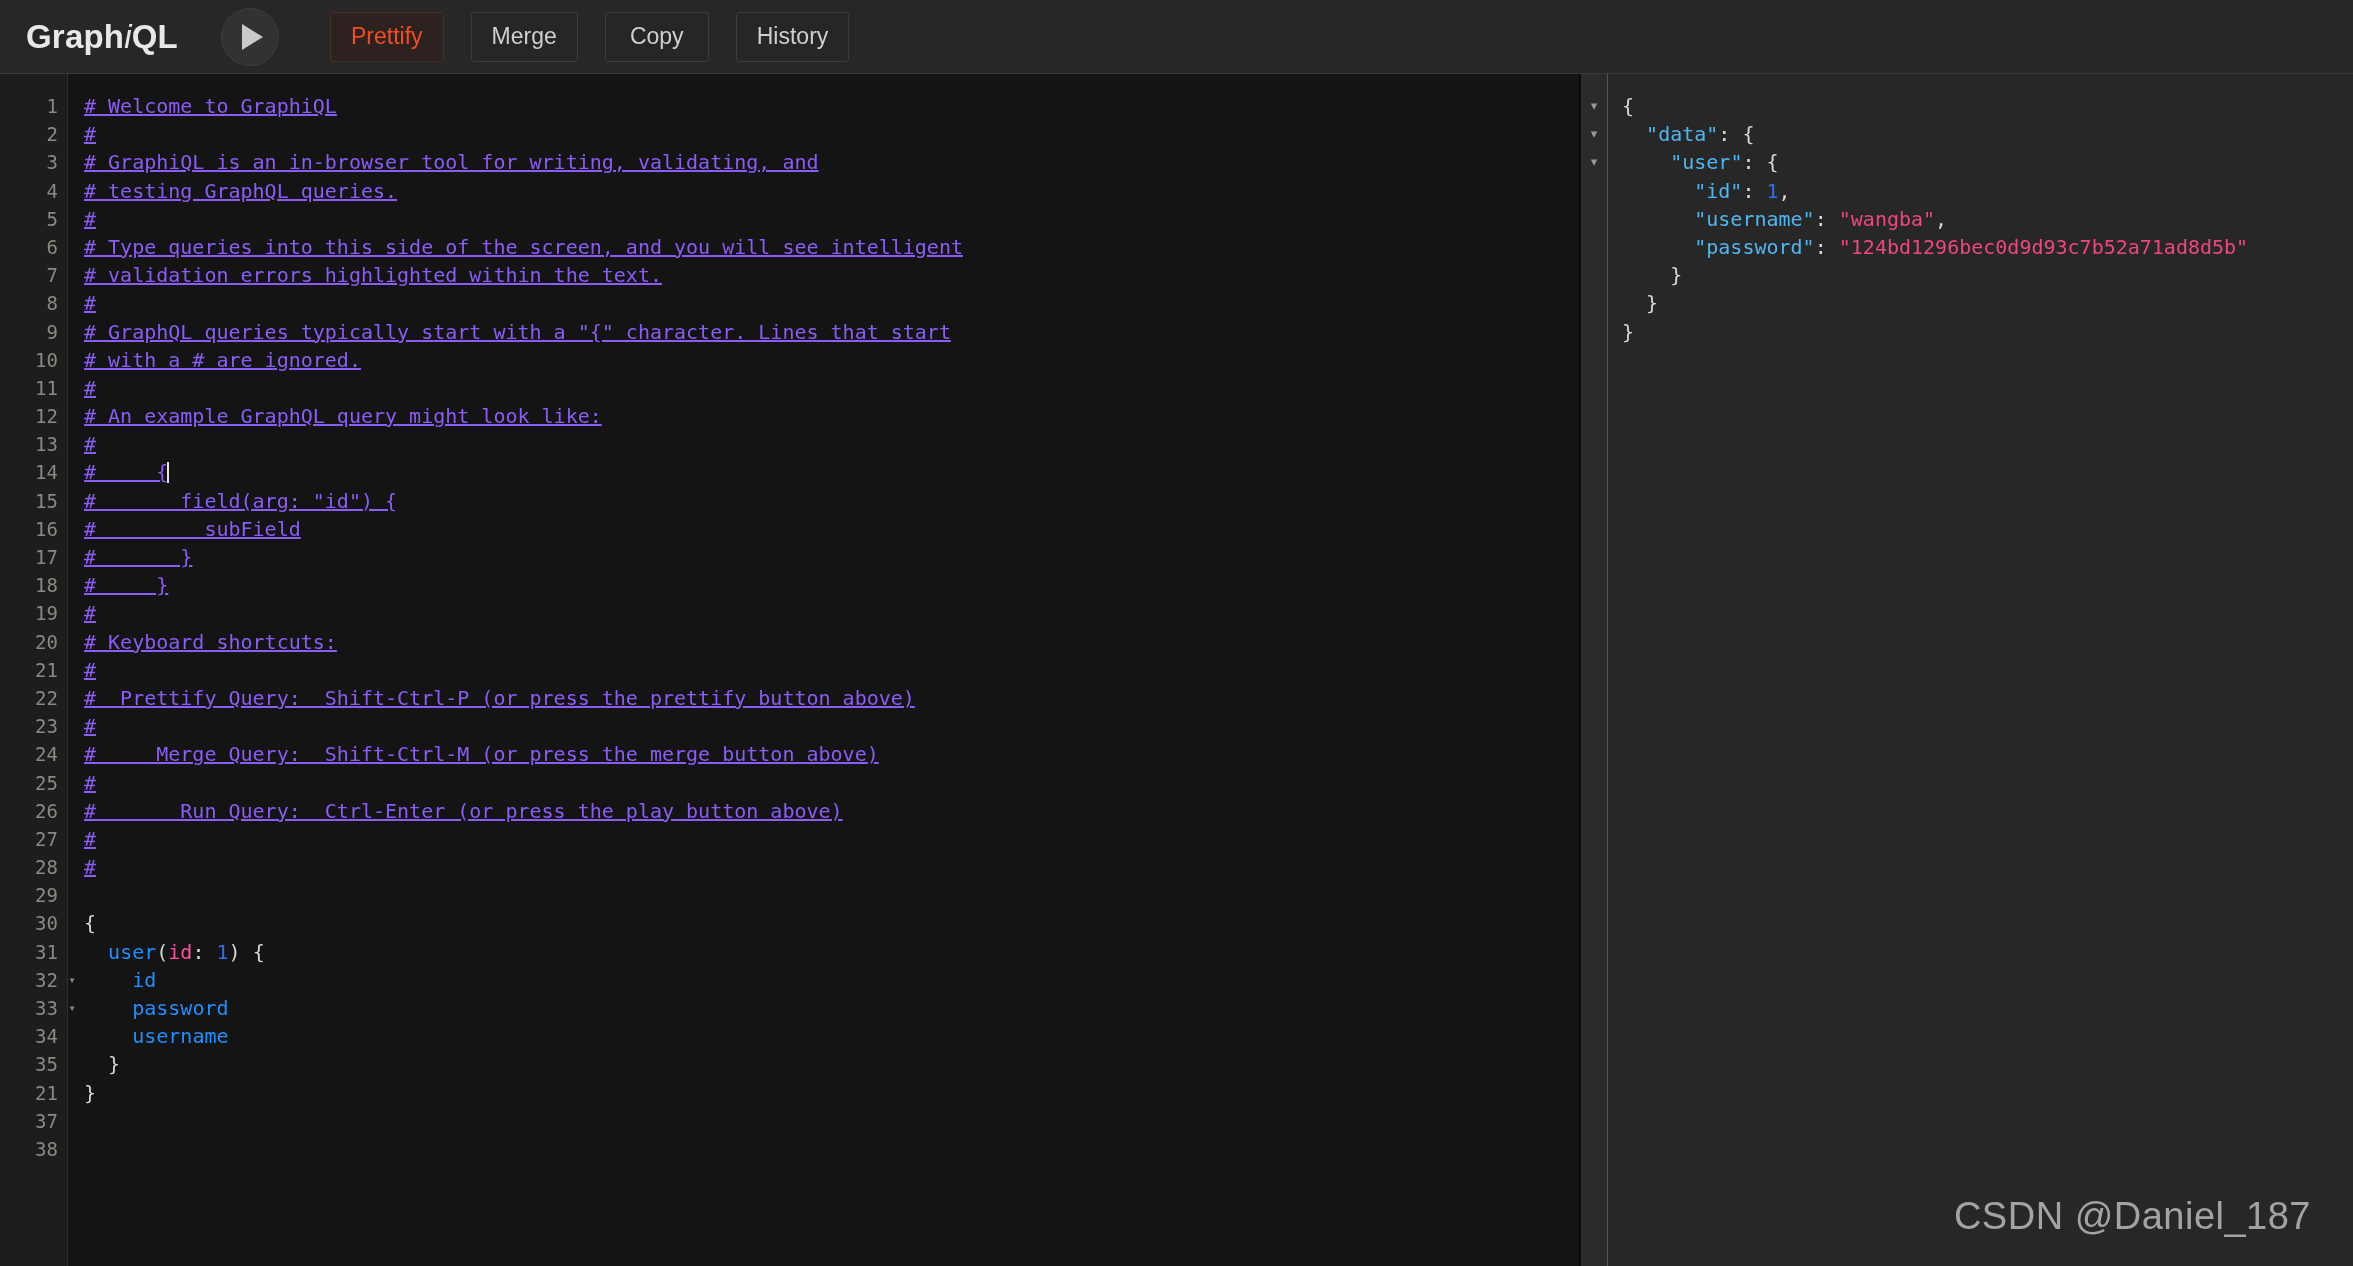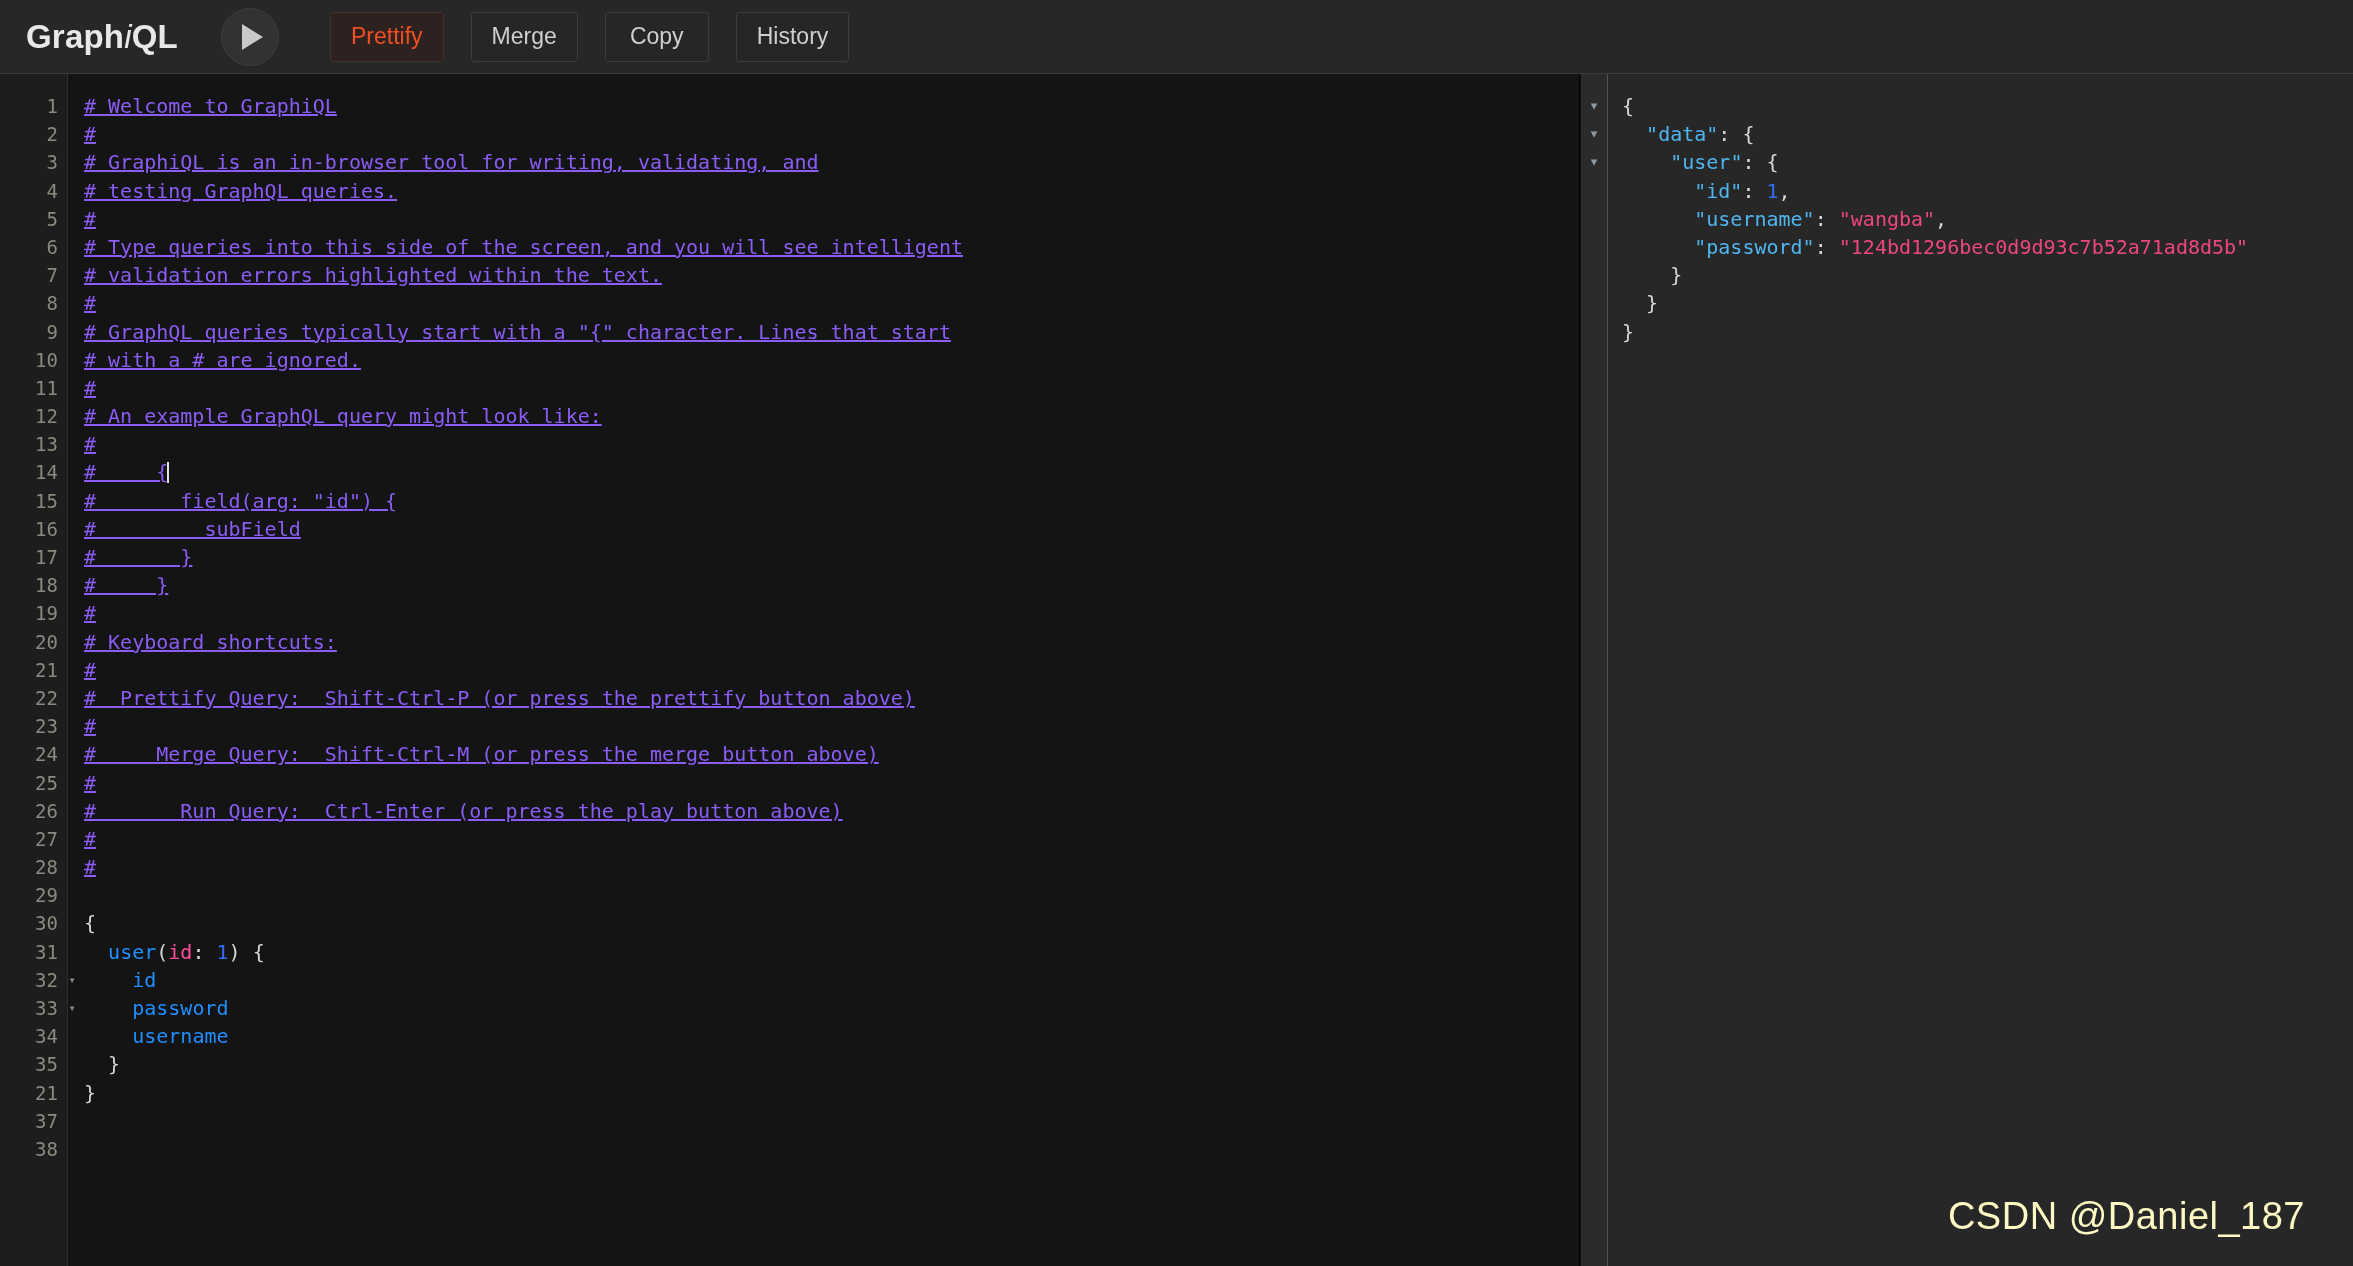--- a/index.html
+++ b/index.html
@@ -208,10 +208,10 @@
 
   .watermark {
     position: absolute;
-    right: 48px;
+    right: 42px;
     bottom: 28px;
     font-size: 38px;
-    color: #fef9c3;
+    color: #a3a3a3;
     font-family: "Liberation Sans", sans-serif;
     letter-spacing: 0.5px;
     white-space: nowrap;

